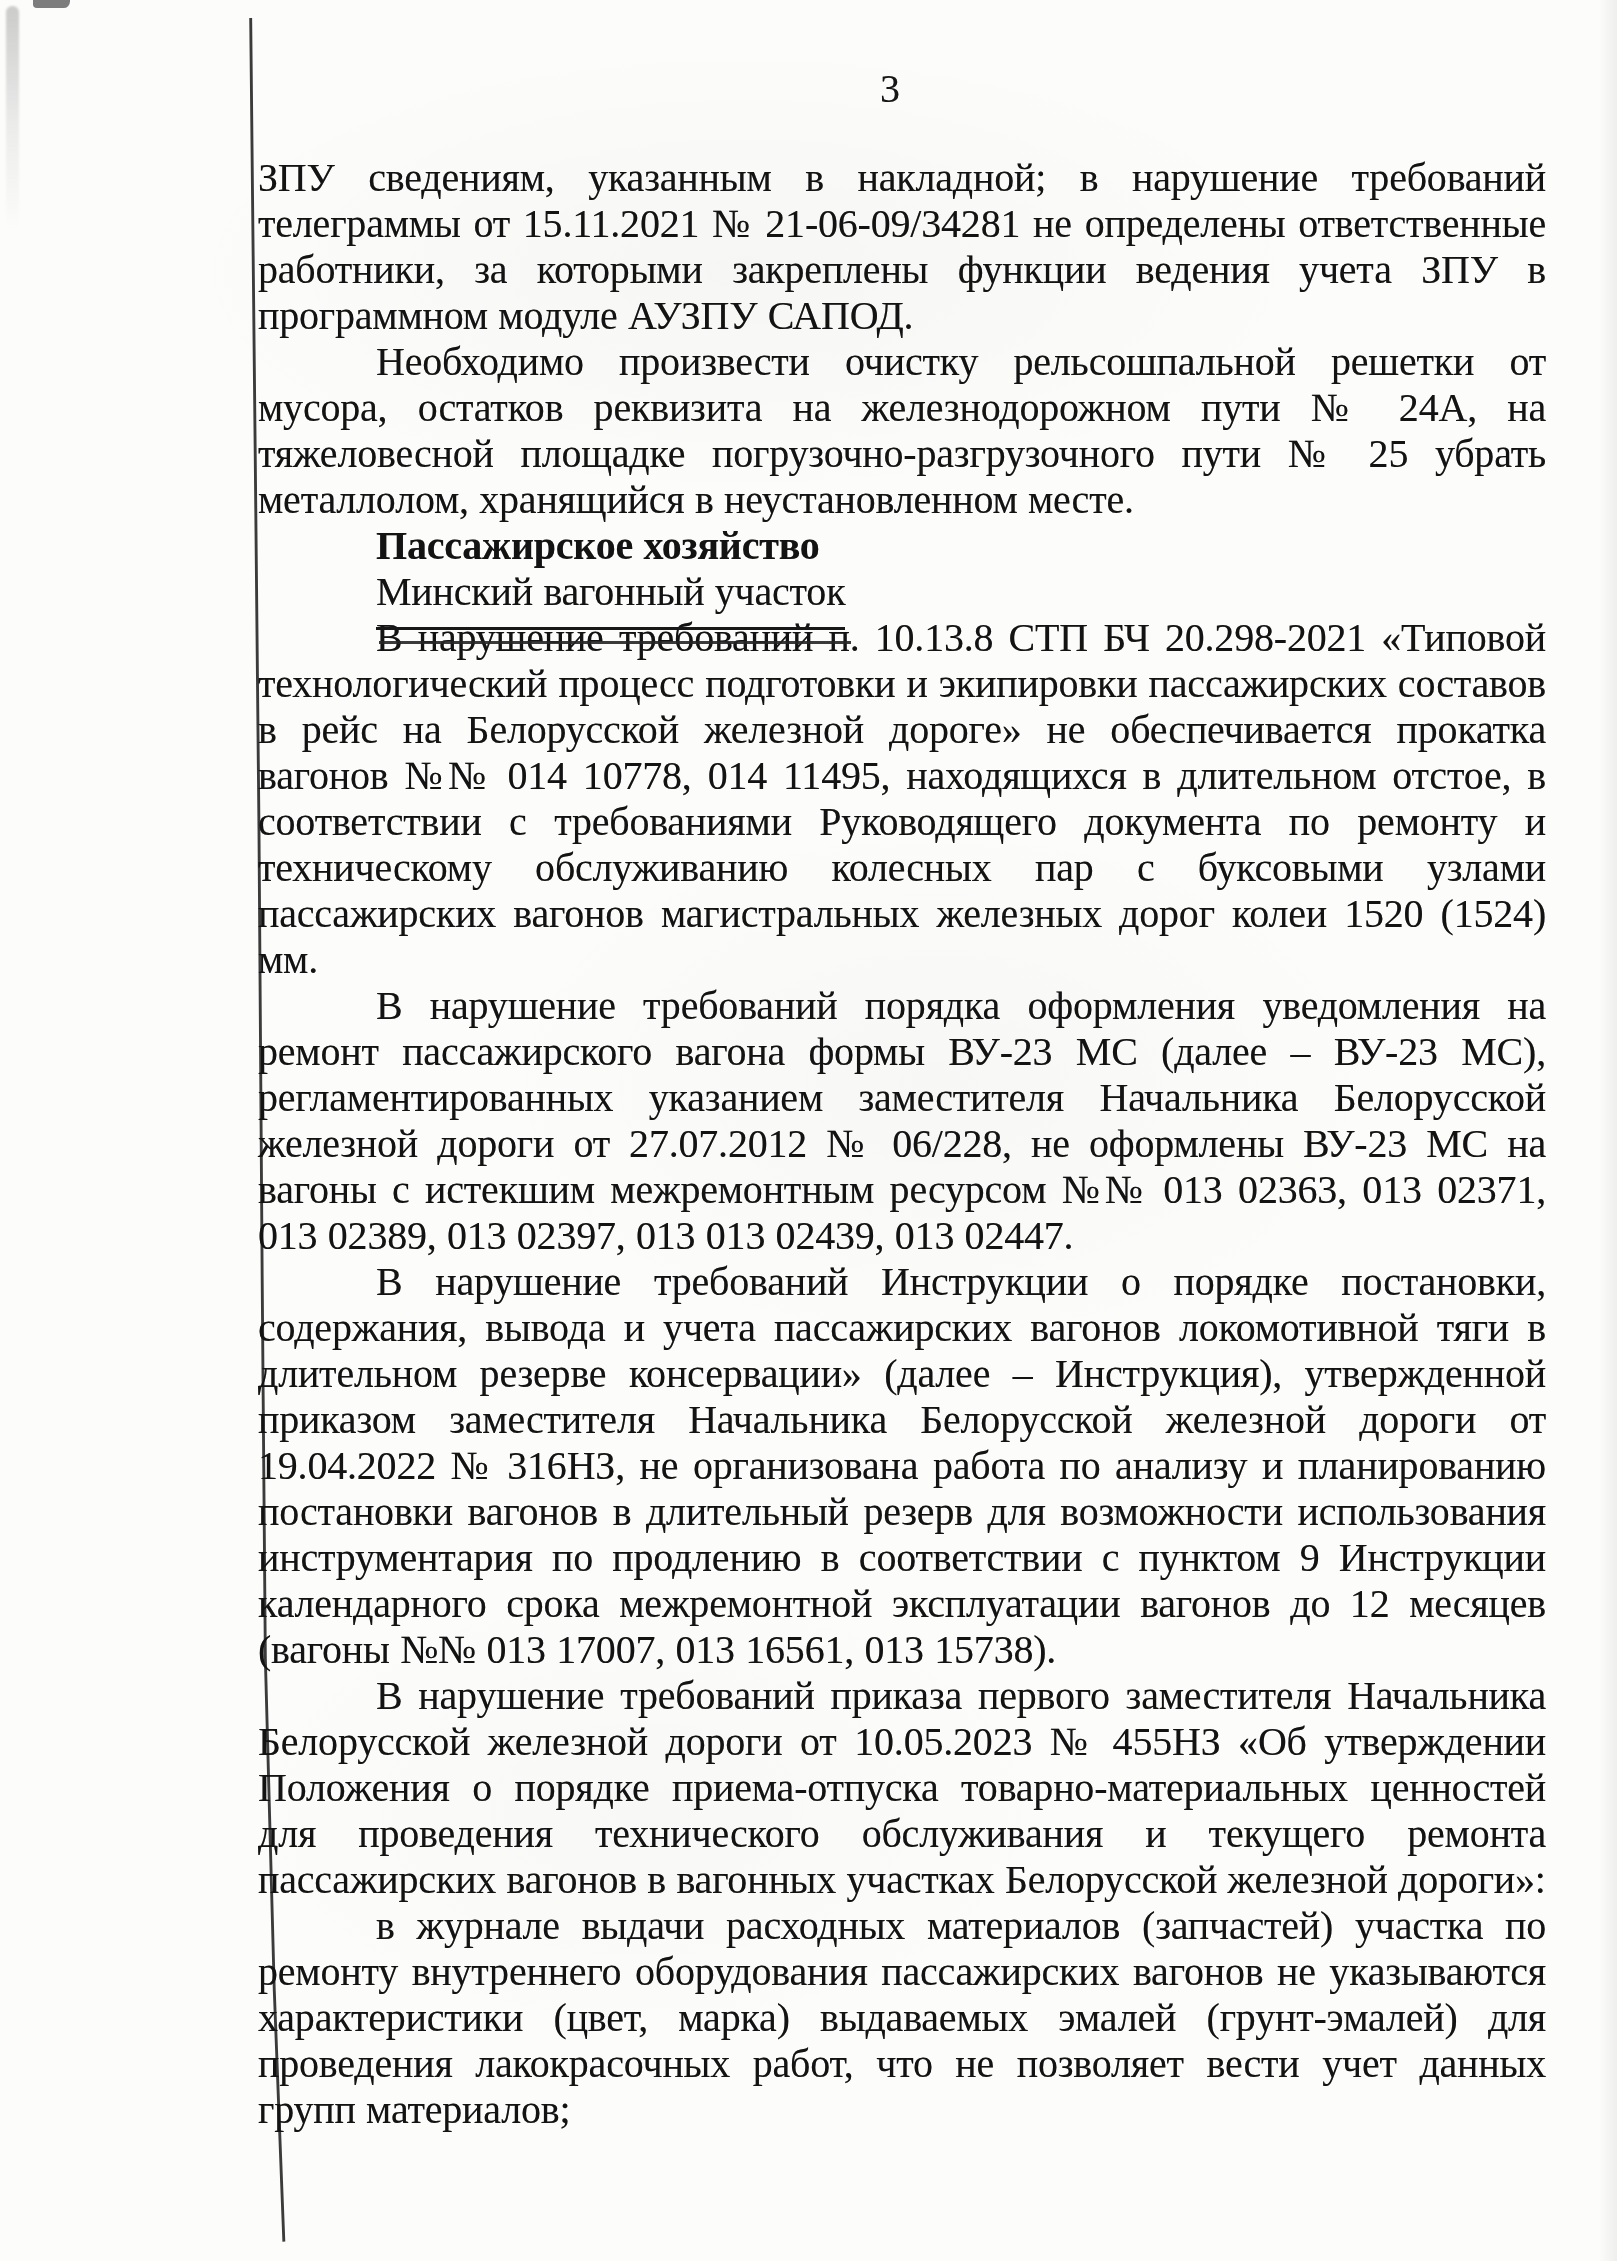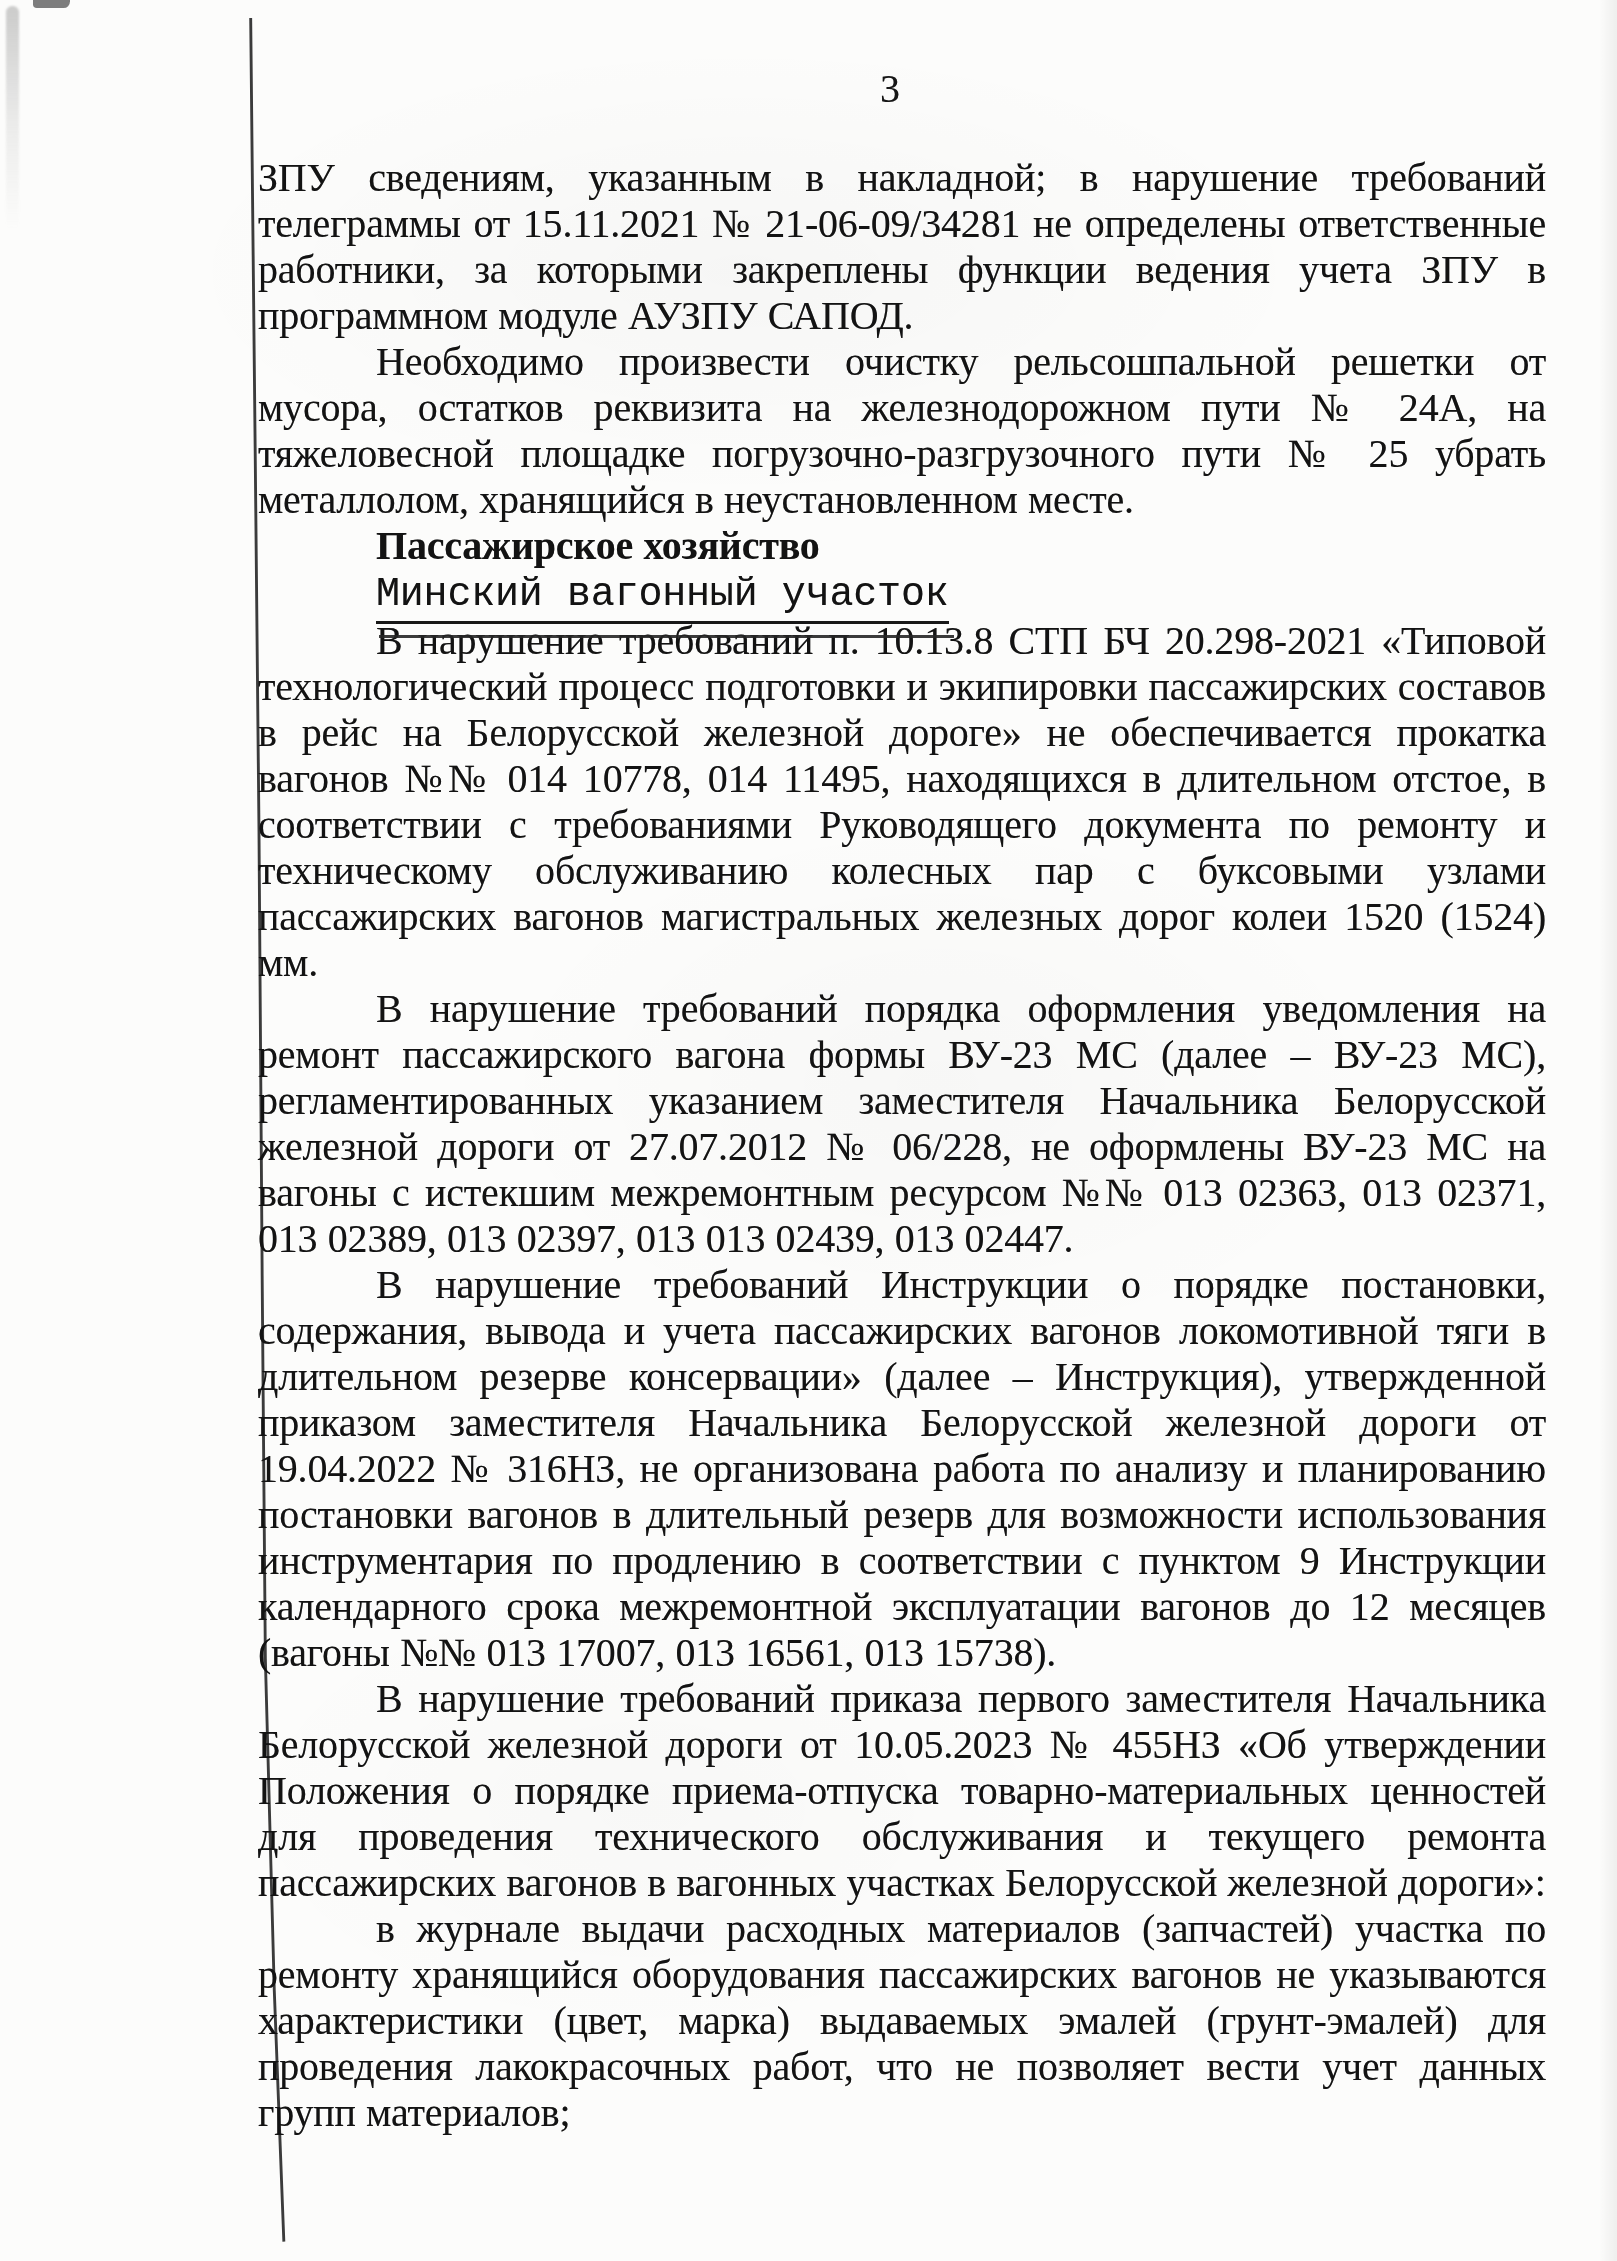--- a/index.html
+++ b/index.html
@@ -69,8 +69,7 @@
   .u-span {
     position: relative;
     border-bottom: 3.8px solid #181818;
-    padding-bottom: 4px;
-    font-family: Liberation Mono, monospace;
+    padding-bottom: 13px;
   }
   
   .u-span::after {

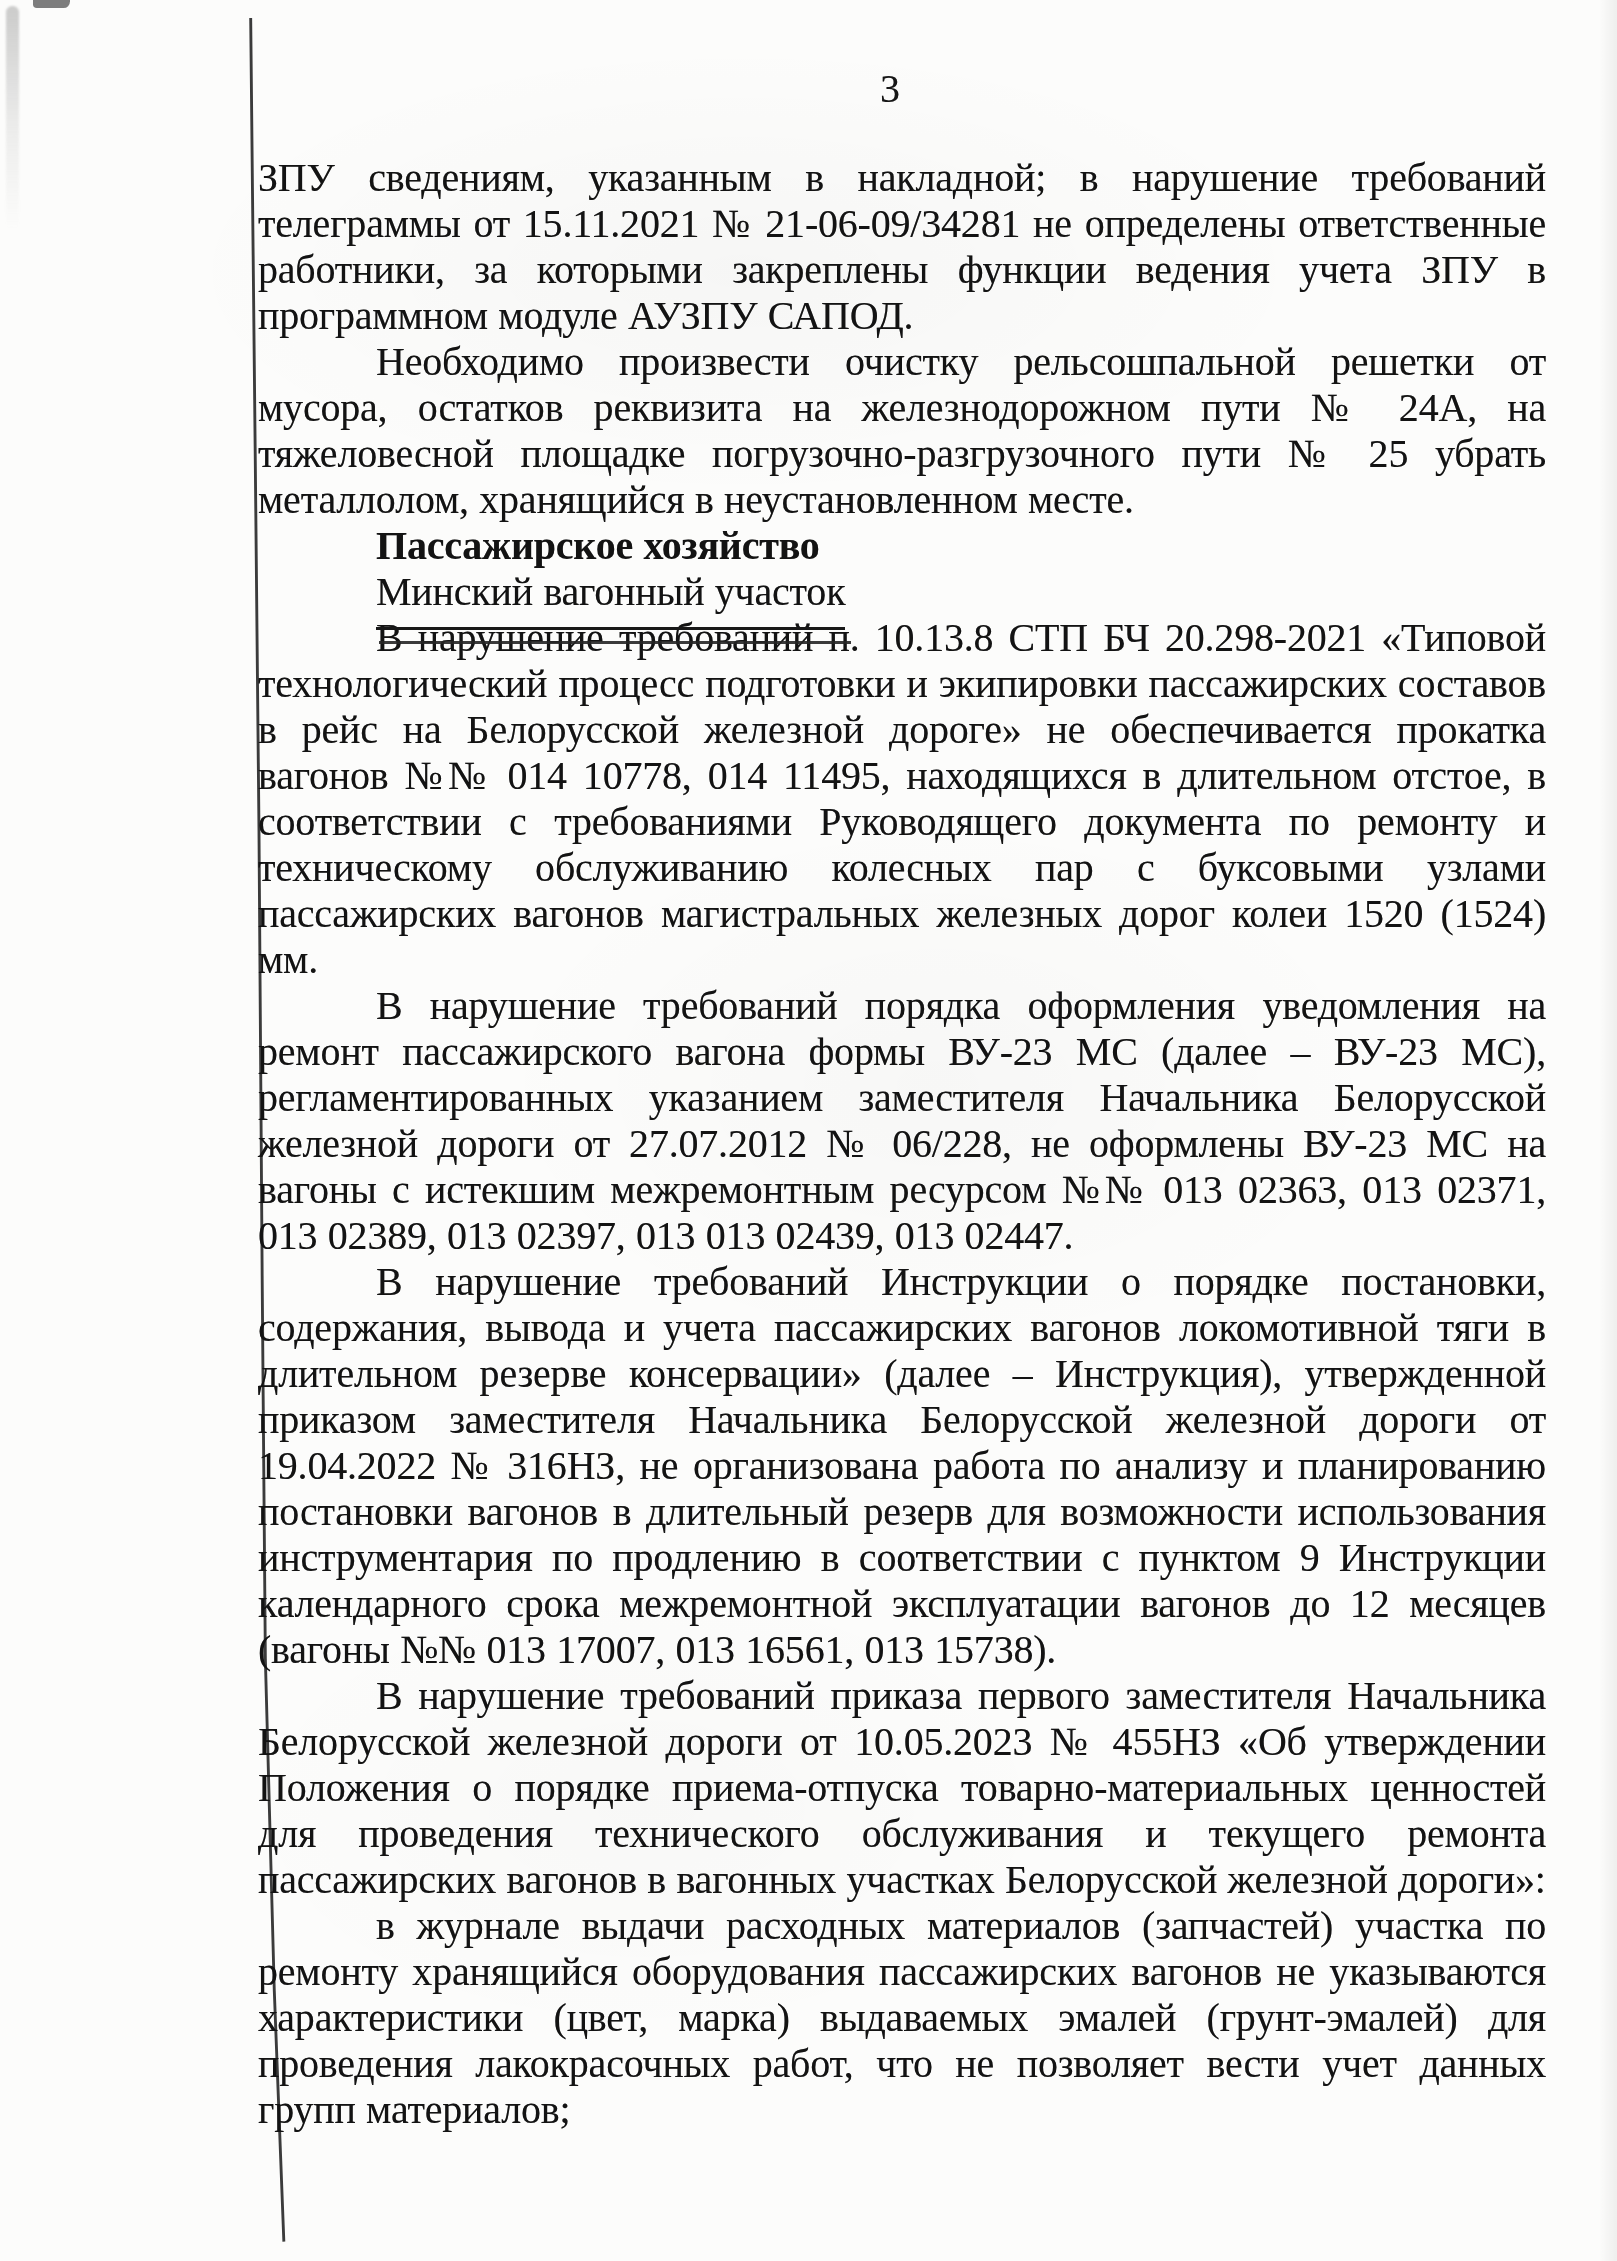--- a/index.html
+++ b/index.html
@@ -112,7 +112,7 @@
 
     <p>В нарушение требований приказа первого заместителя Начальника Белорусской железной дороги от 10.05.2023 №&nbsp;455НЗ «Об утверждении Положения о порядке приема-отпуска товарно-материальных ценностей для проведения технического обслуживания и текущего ремонта пассажирских вагонов в вагонных участках Белорусской железной дороги»:</p>
 
-    <p>в журнале выдачи расходных материалов (запчастей) участка по ремонту хранящийся оборудования пассажирских вагонов не указываются характеристики (цвет, марка) выдаваемых эмалей (грунт-эмалей) для проведения лакокрасочных работ, что не позволяет вести учет данных групп материалов;</p>
+    <p>в журнале выдачи расходных материалов (запчастей) участка по ремонту внутреннего оборудования пассажирских вагонов не указываются характеристики (цвет, марка) выдаваемых эмалей (грунт-эмалей) для проведения лакокрасочных работ, что не позволяет вести учет данных групп материалов;</p>
   </div>
 
 </div>

